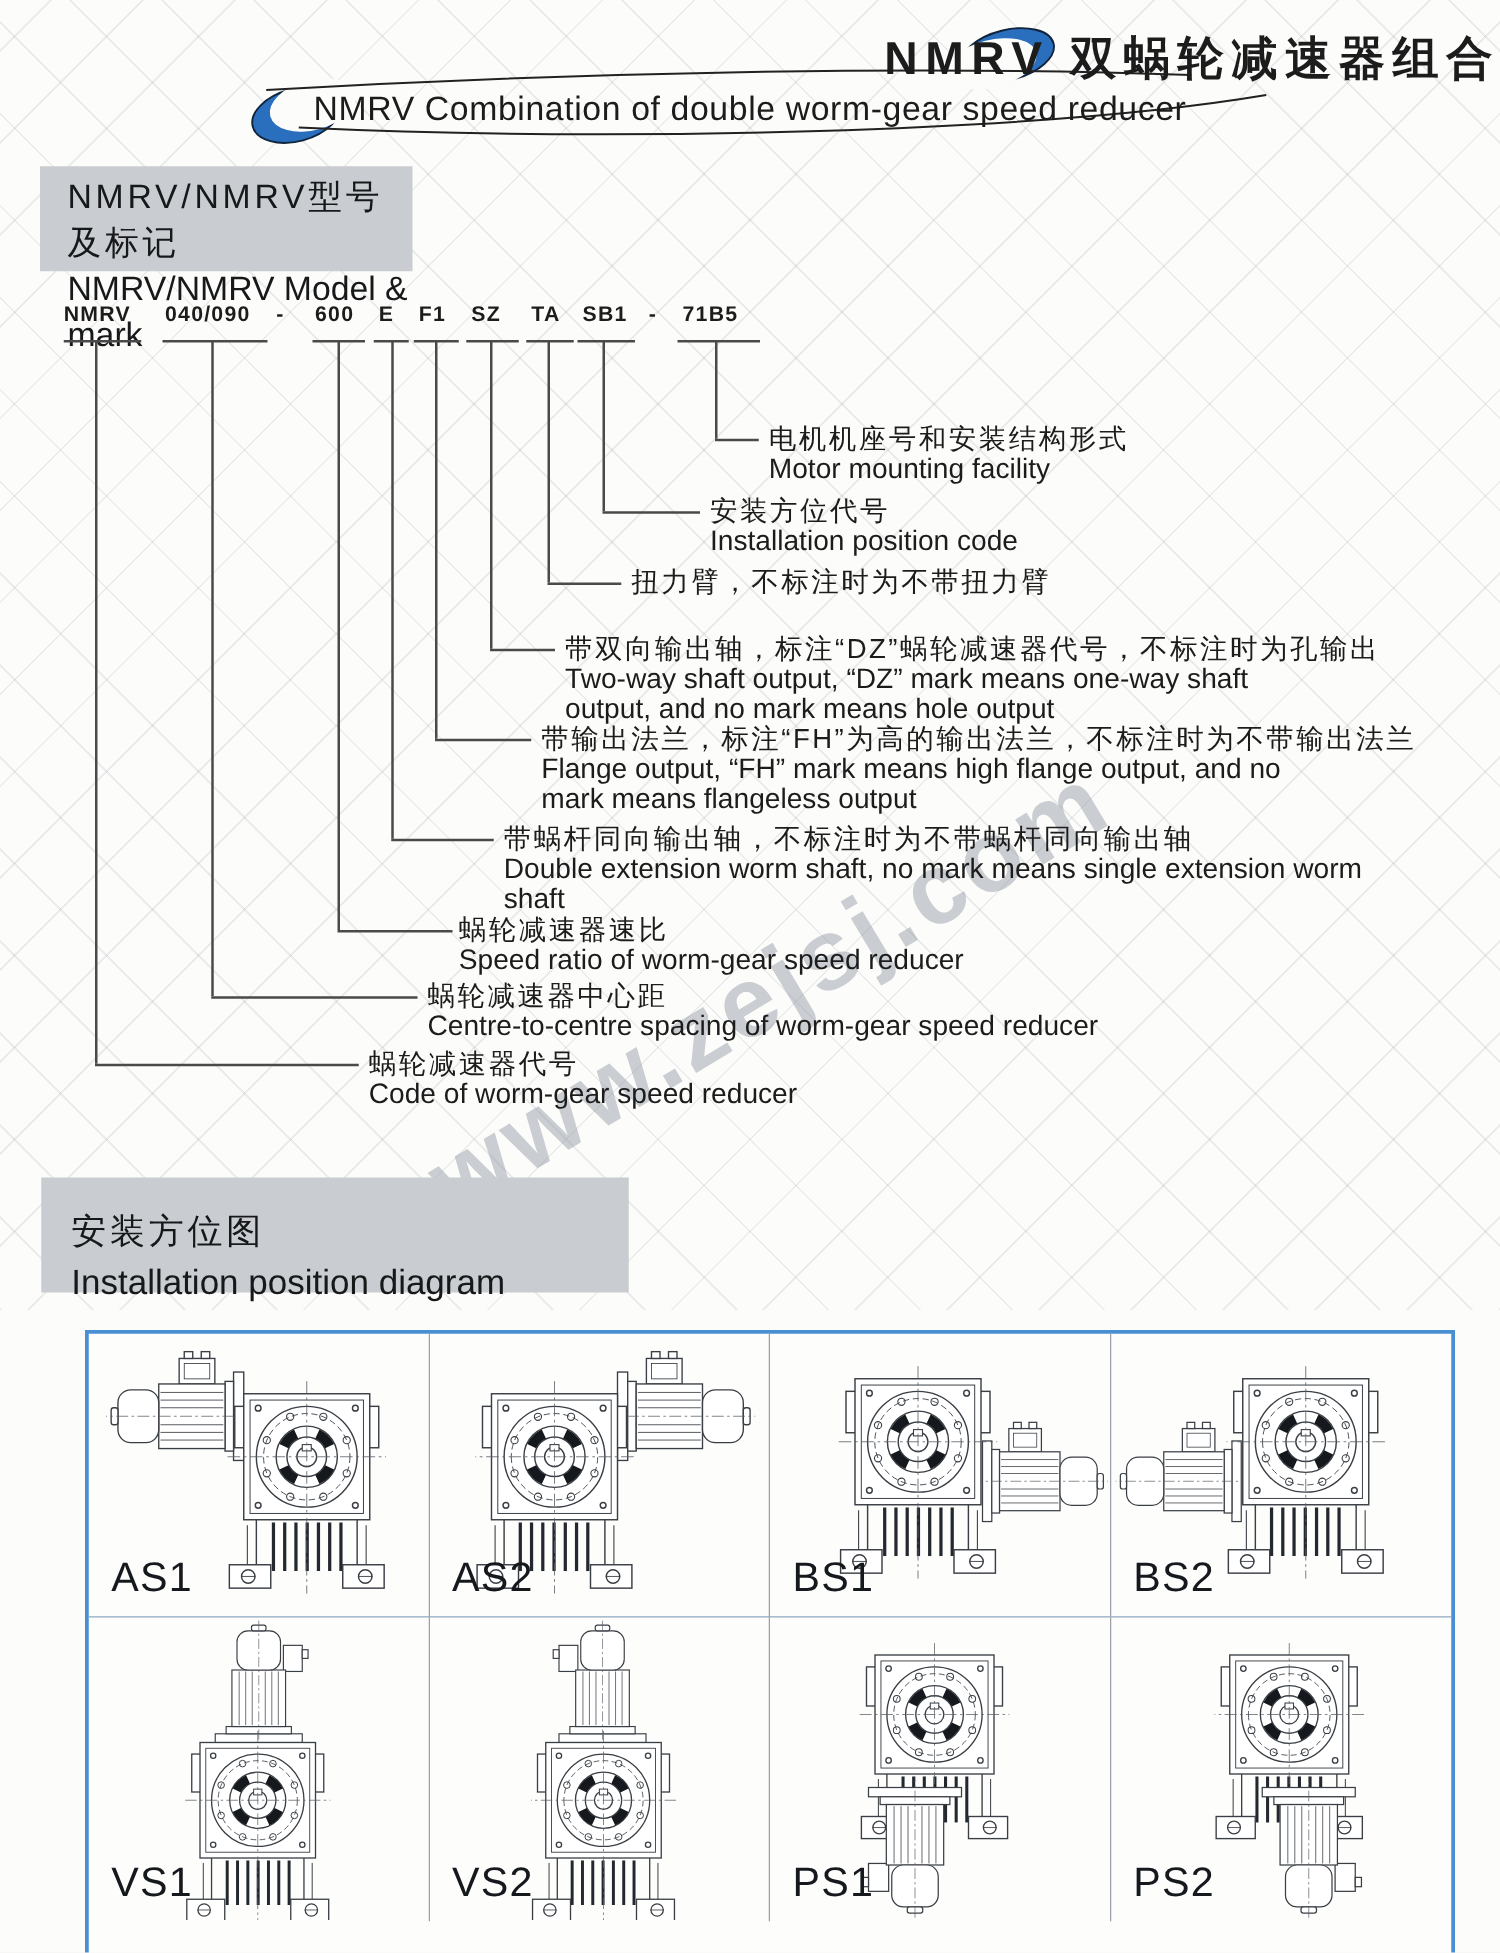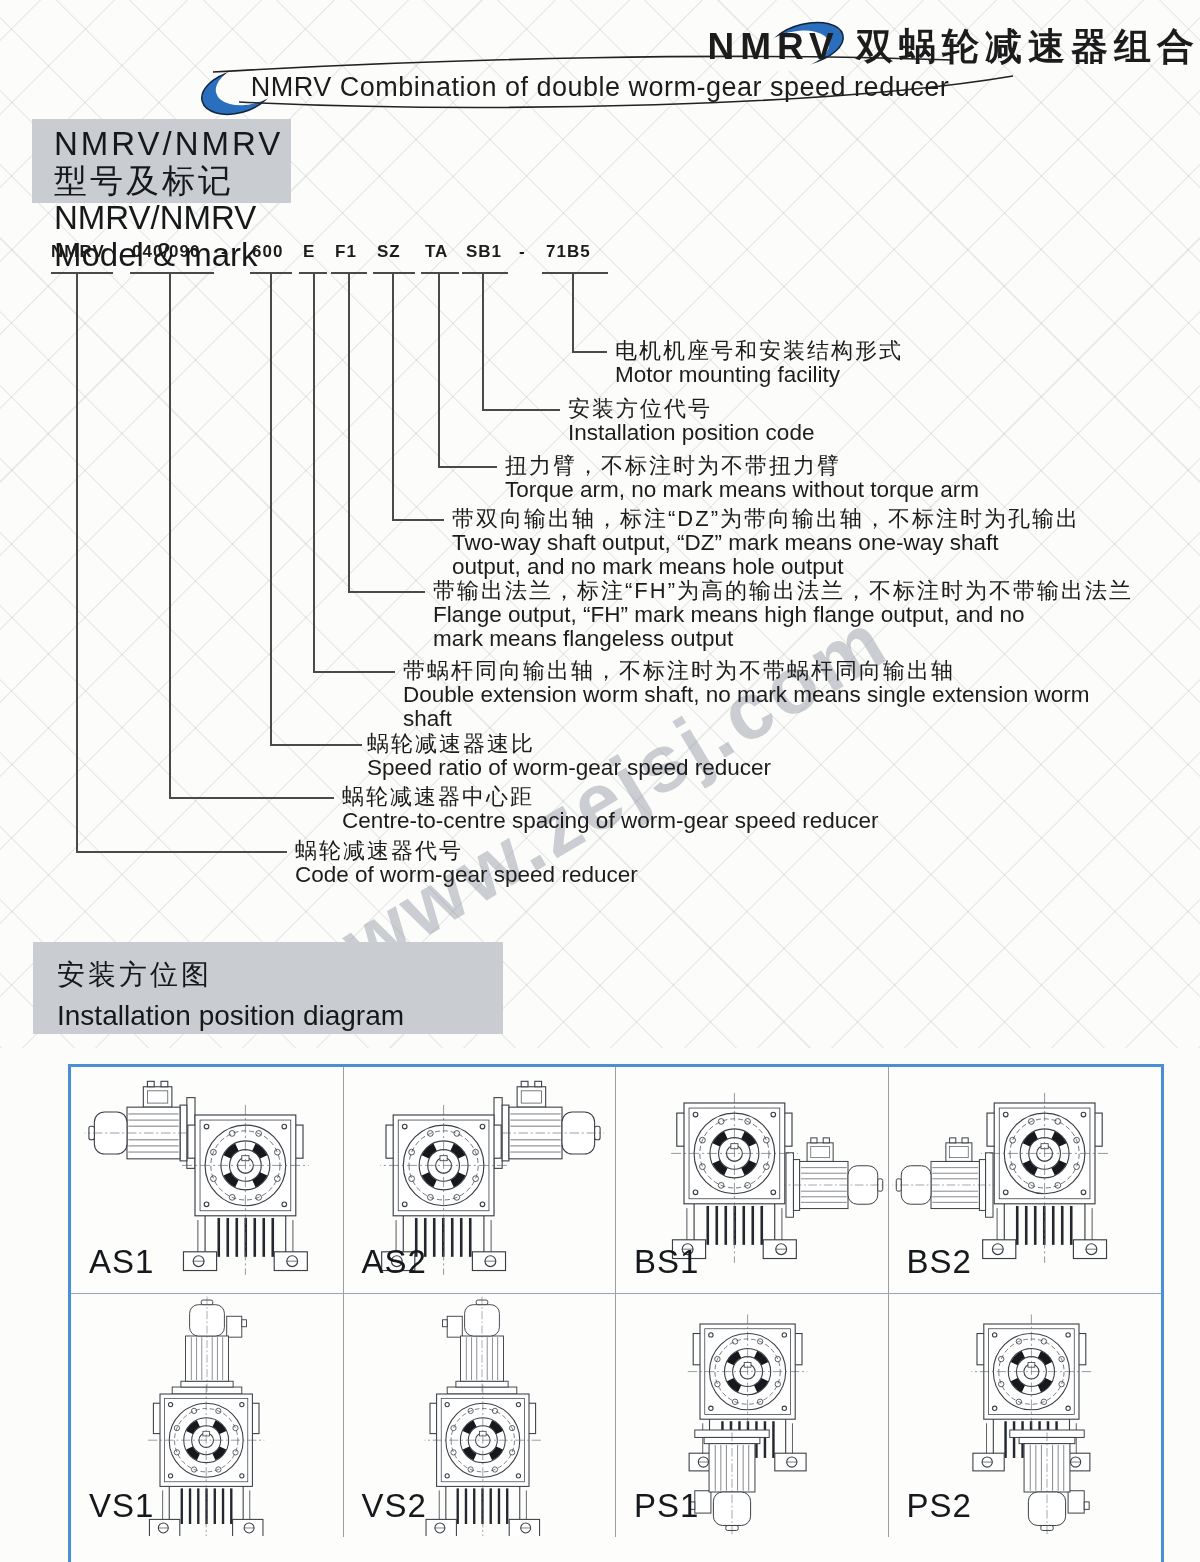--- a/index.html
+++ b/index.html
@@ -20,8 +20,8 @@
   .swoosh{left:175px;top:8px;}
   
   .bar{background:#c9ccd0;color:#17181a;}
-  .bar1{left:32px;top:119px;width:259px;height:84px;padding:6px 0 0 22px;box-sizing:border-box;
-        font-size:33px;line-height:37px;}
+  .bar1{left:32px;top:133px;width:298px;height:84px;padding:6px 0 0 22px;box-sizing:border-box;
+        font-size:27px;line-height:37px;}
   .bar2{left:33px;top:942px;width:470px;height:92px;padding:12px 0 0 24px;box-sizing:border-box;
         font-size:28px;line-height:41px;}
   .bar .zh{letter-spacing:3px;}

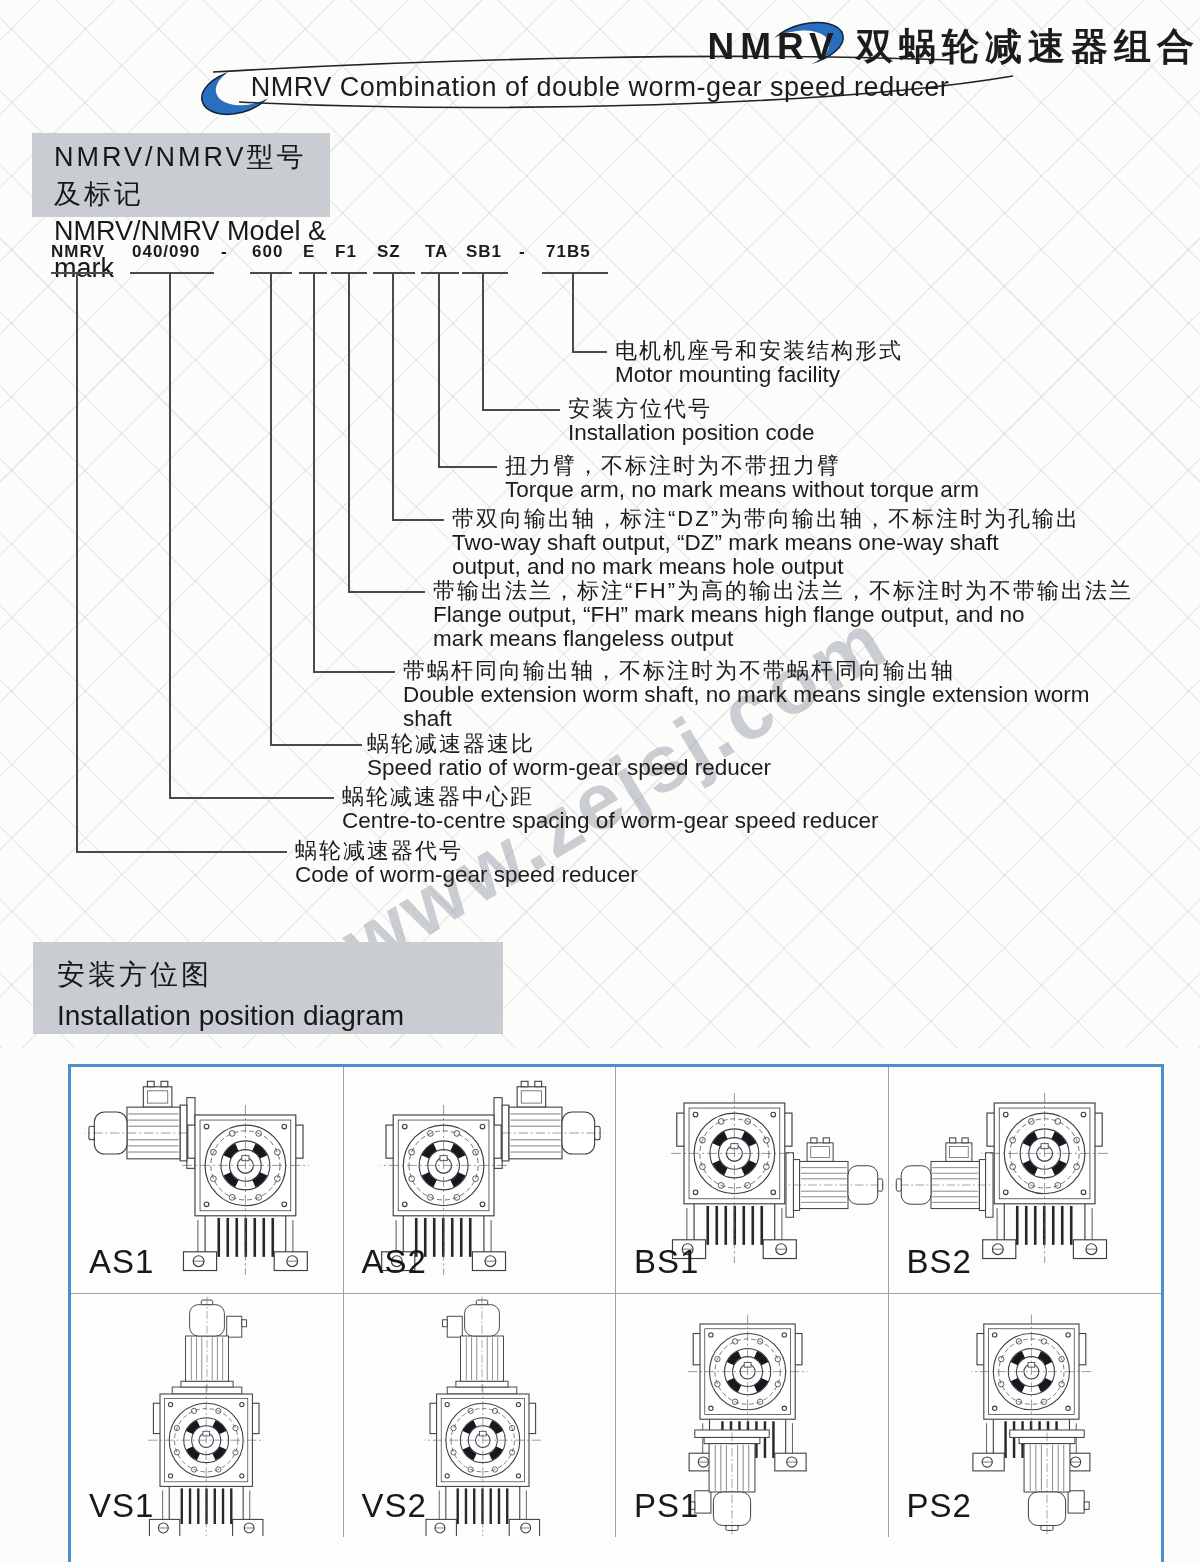--- a/index.html
+++ b/index.html
@@ -121,7 +121,6 @@
       </div>
       <div class="legend" style="left:505px;top:453px">
         <div class="lz">扭力臂，不标注时为不带扭力臂</div>
-        <div class="le">Torque arm, no mark means  without torque arm</div>
       </div>
       <div class="legend" style="left:452px;top:506px">
         <div class="lz">带双向输出轴，标注“DZ”为带向输出轴，不标注时为孔输出</div>

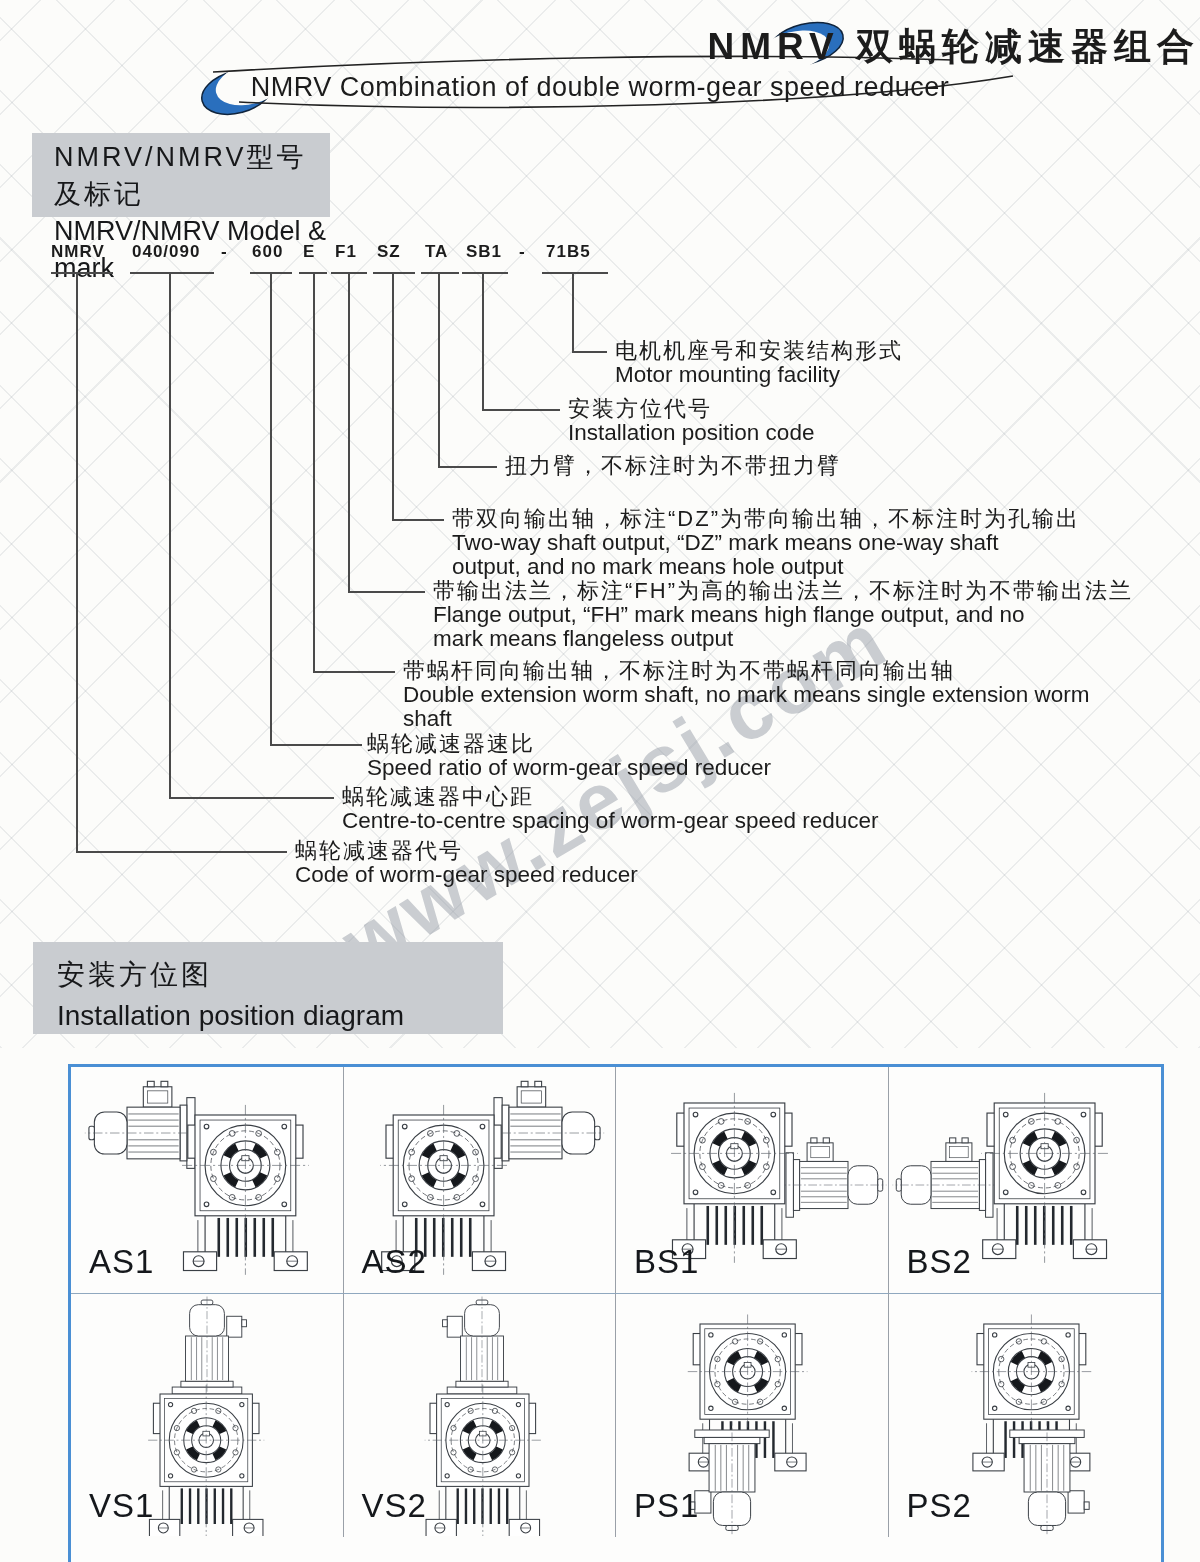--- a/index.html
+++ b/index.html
@@ -123,7 +123,7 @@
         <div class="lz">扭力臂，不标注时为不带扭力臂</div>
       </div>
       <div class="legend" style="left:452px;top:506px">
-        <div class="lz">带双向输出轴，标注“DZ”为带向输出轴，不标注时为孔输出</div>
+        <div class="lz">带双向输出轴，标注“DZ”蜗轮减速器代号，不标注时为孔输出</div>
         <div class="le">Two-way shaft output,  “DZ” mark means one-way shaft</div>
         <div class="le">output, and no mark means hole output</div>
       </div>

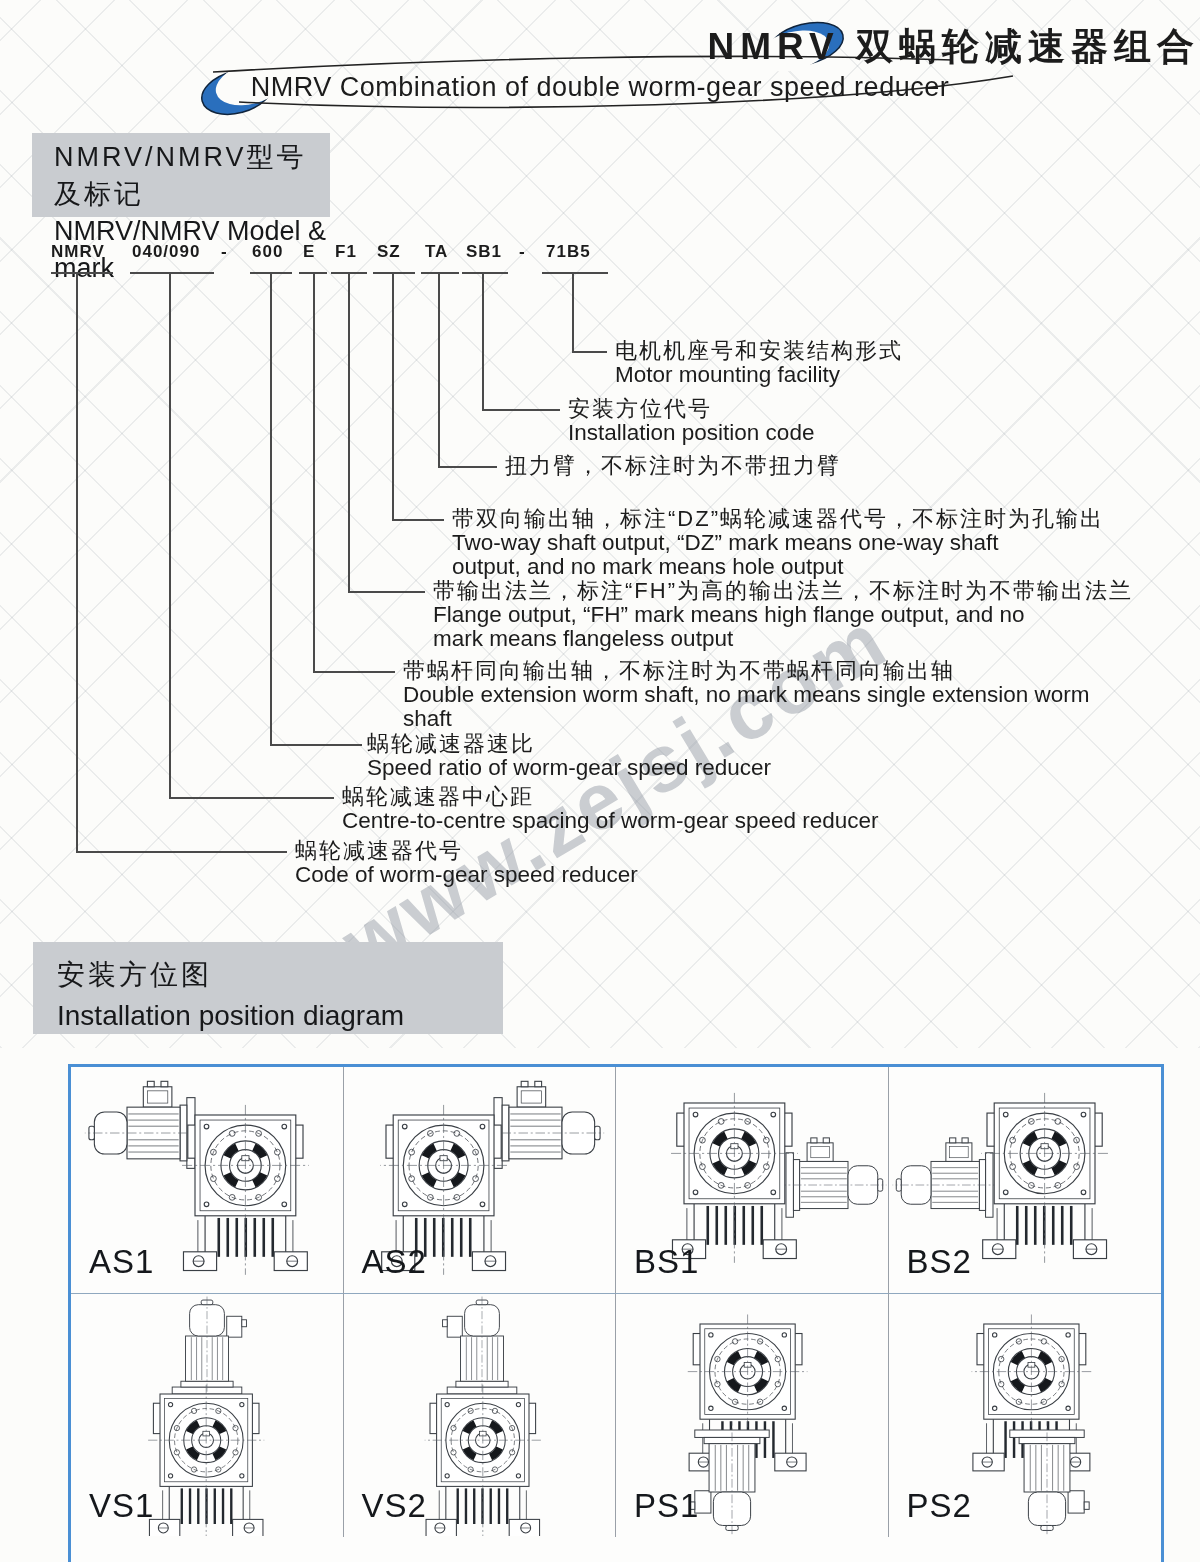--- a/index.html
+++ b/index.html
@@ -22,7 +22,7 @@
   .bar{background:#c9ccd0;color:#17181a;}
   .bar1{left:32px;top:133px;width:298px;height:84px;padding:6px 0 0 22px;box-sizing:border-box;
         font-size:27px;line-height:37px;}
-  .bar2{left:33px;top:942px;width:470px;height:92px;padding:12px 0 0 24px;box-sizing:border-box;
+  .bar2{left:33px;top:942px;width:470px;height:92px;padding:22px 0 0 24px;box-sizing:border-box;
         font-size:28px;line-height:41px;}
   .bar .zh{letter-spacing:3px;}
   

